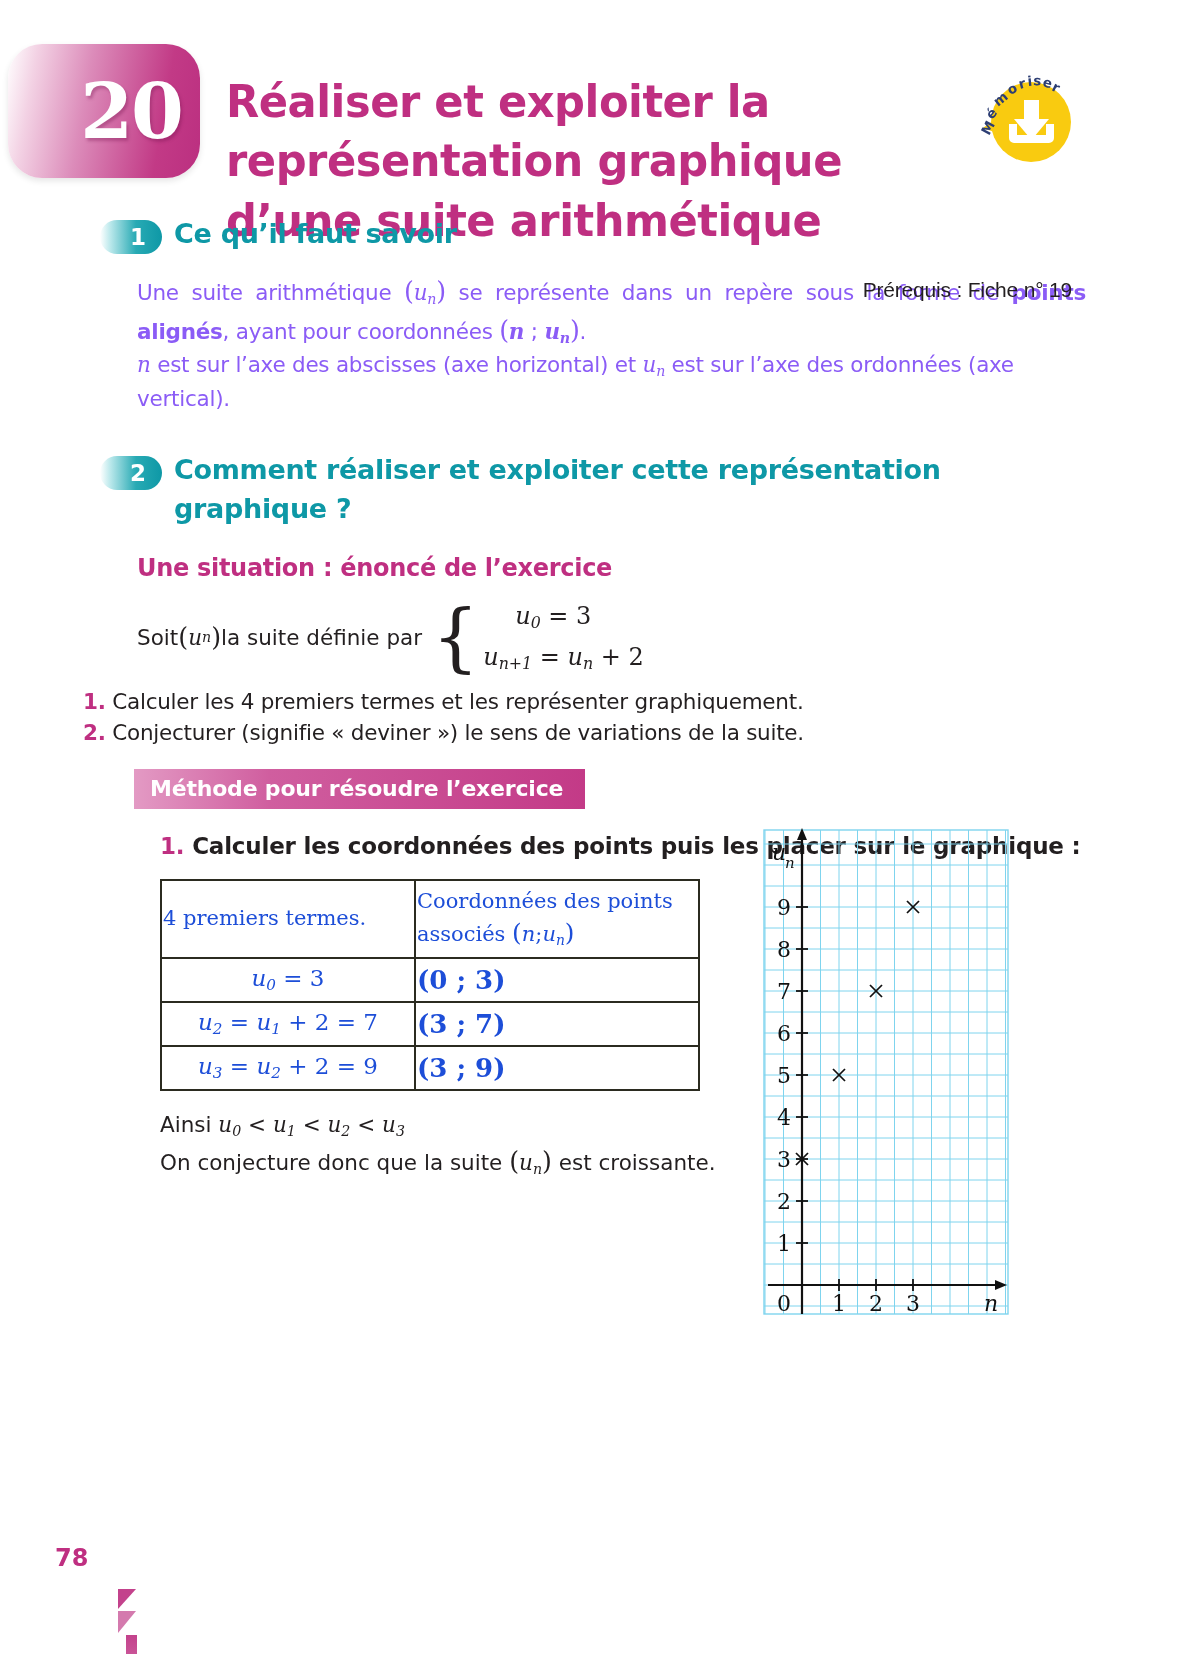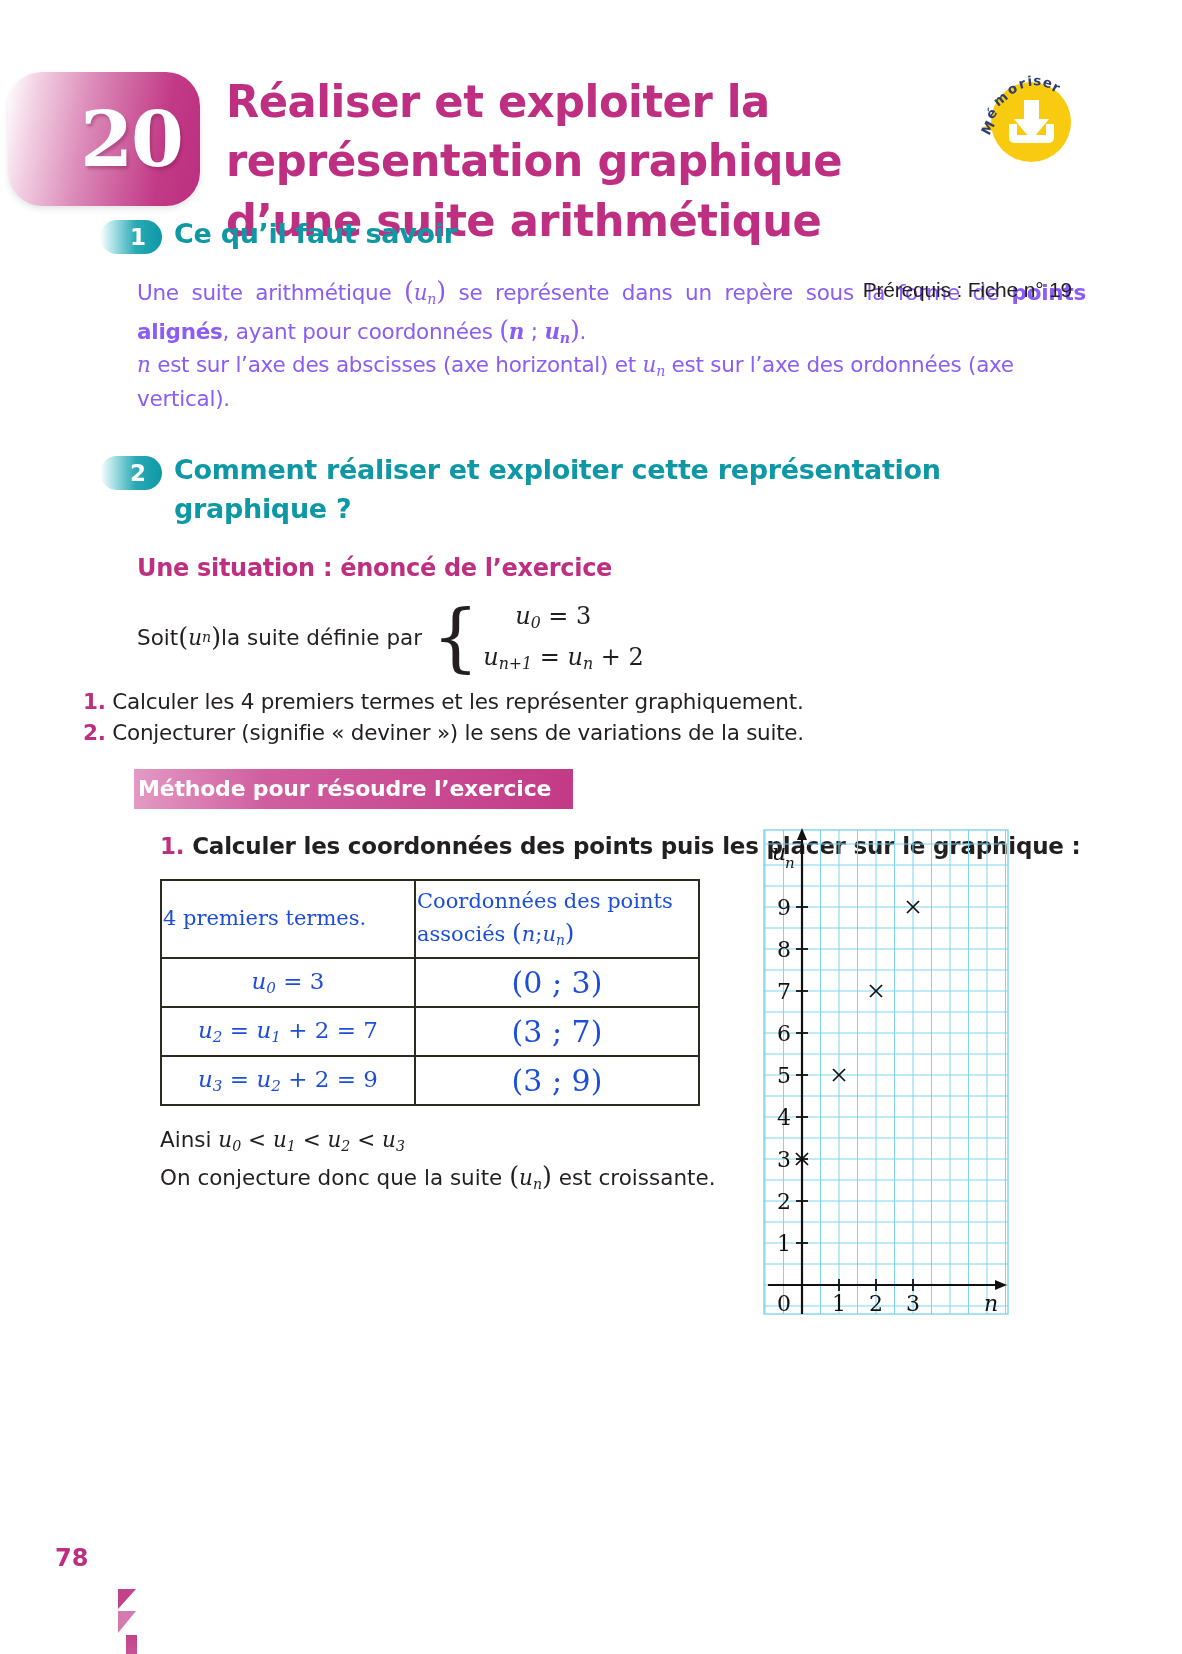--- a/index.html
+++ b/index.html
@@ -15,7 +15,7 @@
   
   .header { position:relative; height:215px; }
   .num-badge {
-    position:absolute; left:8px; top:72px;
+    position:absolute; left:8px; top:44px;
     width:192px; height:134px;
     border-radius:34px;
     background:linear-gradient(100deg,#ffffff 0%,#f3d2e4 14%,#dc8cba 40%,#c23a86 78%,#bb2f80 100%);

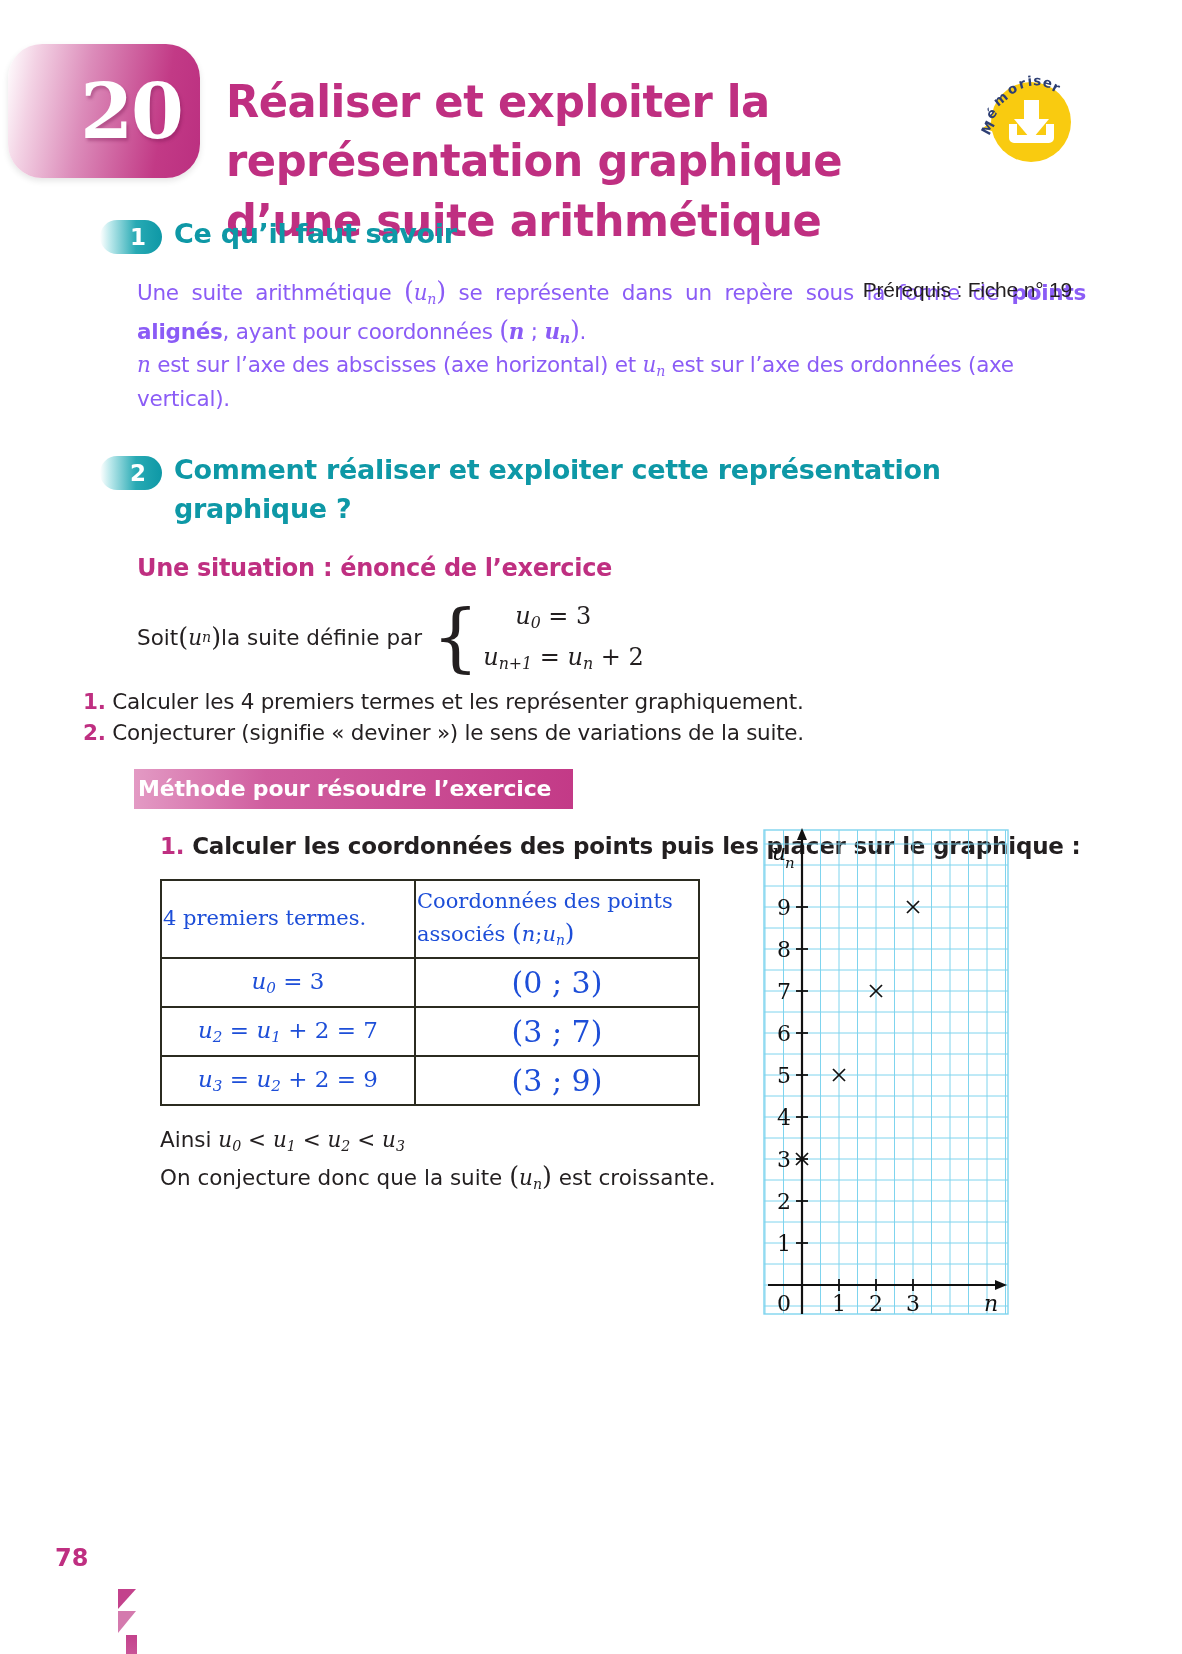--- a/index.html
+++ b/index.html
@@ -121,7 +121,7 @@
   .method-banner {
     position:relative; margin-left:134px;
     display:inline-block;
-    padding:7px 22px 8px 4px;
+    padding:7px 22px 8px 16px;
     background:linear-gradient(90deg,#e39ac4 0%,#d05e9f 30%,#c33a87 100%);
     color:#ffffff;
     font-family:"DejaVu Sans", sans-serif; font-weight:700;

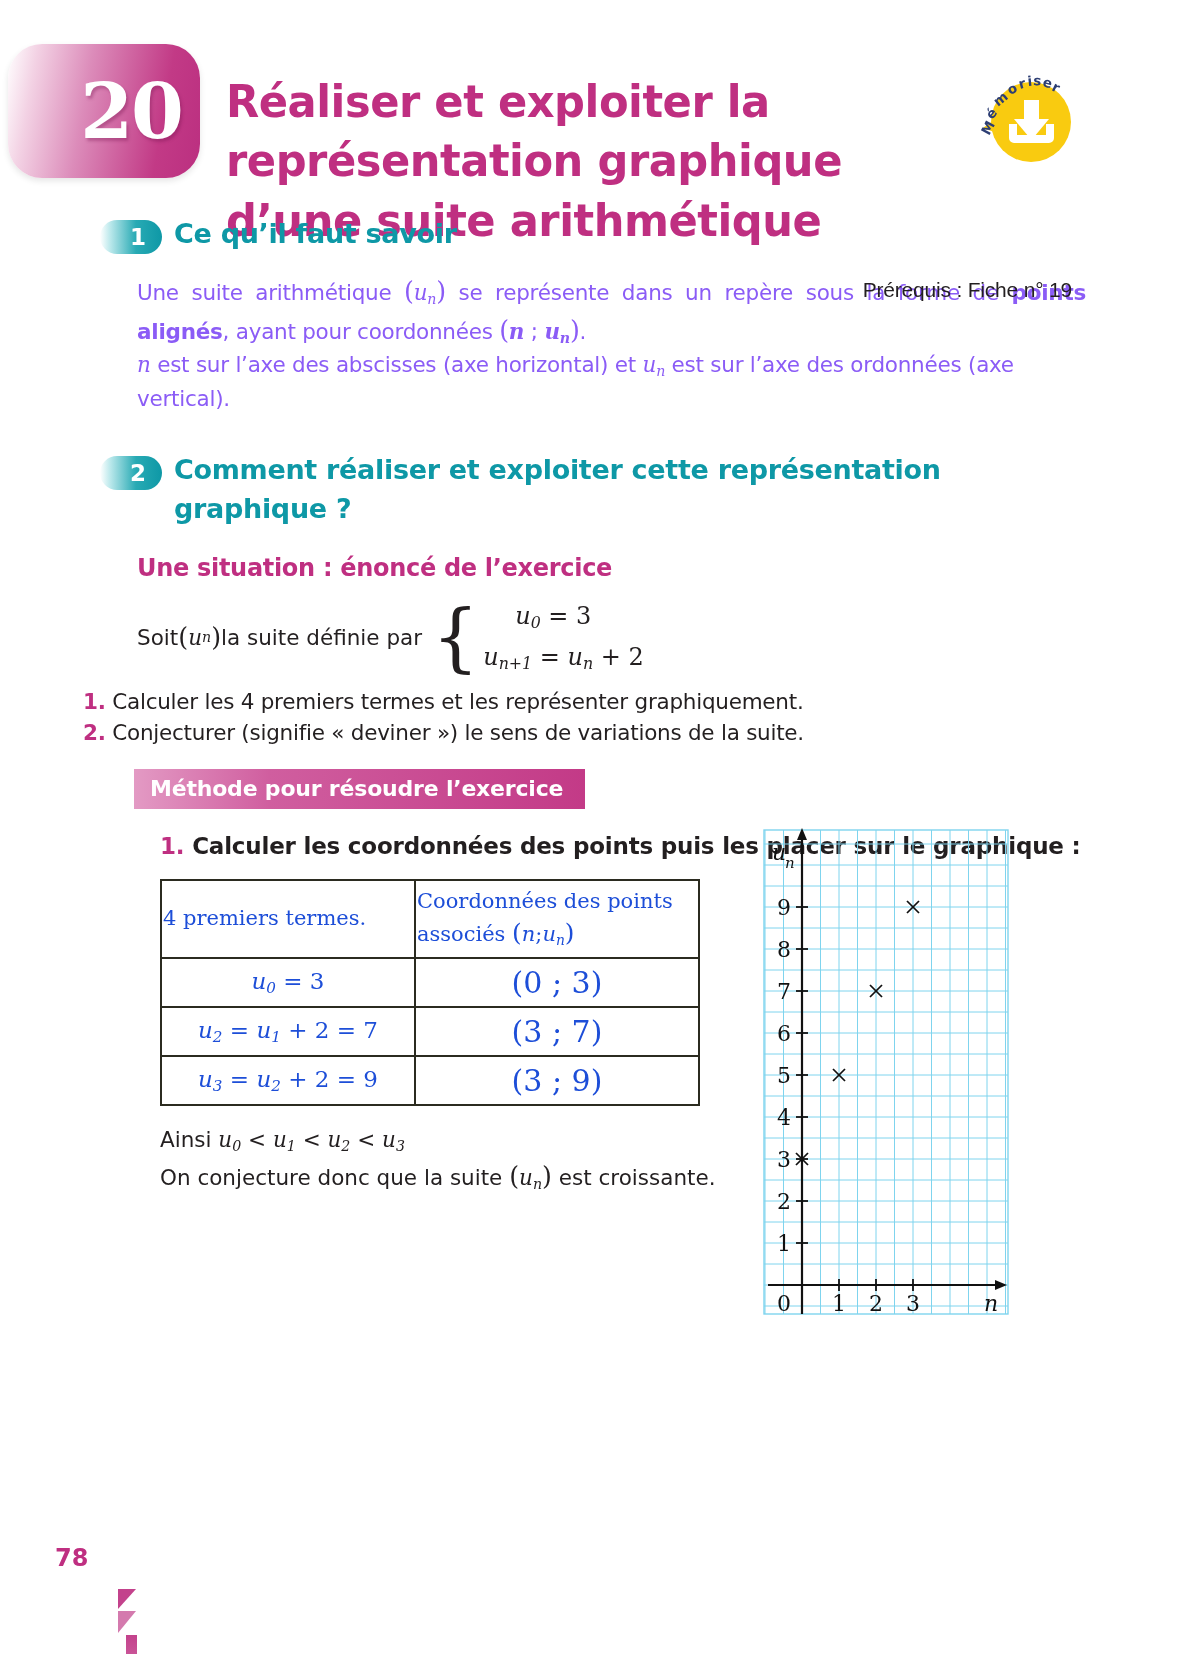--- a/index.html
+++ b/index.html
@@ -158,7 +158,7 @@
   td.h1 { width:250px; font-size:21px; line-height:1.4; font-family:"DejaVu Sans", sans-serif; }
   td.h2 { font-size:21px; line-height:1.4; font-family:"DejaVu Sans", sans-serif; }
   td.eq { text-align:center; font-size:23px; }
-  td.co { text-align:center; font-size:30px; font-weight:400; font-family:"DejaVu Serif", serif; }
+  td.co { font-size:26px; font-weight:700; font-family:"DejaVu Serif", serif; }
 
   .m-text {
     margin-top:14px;

